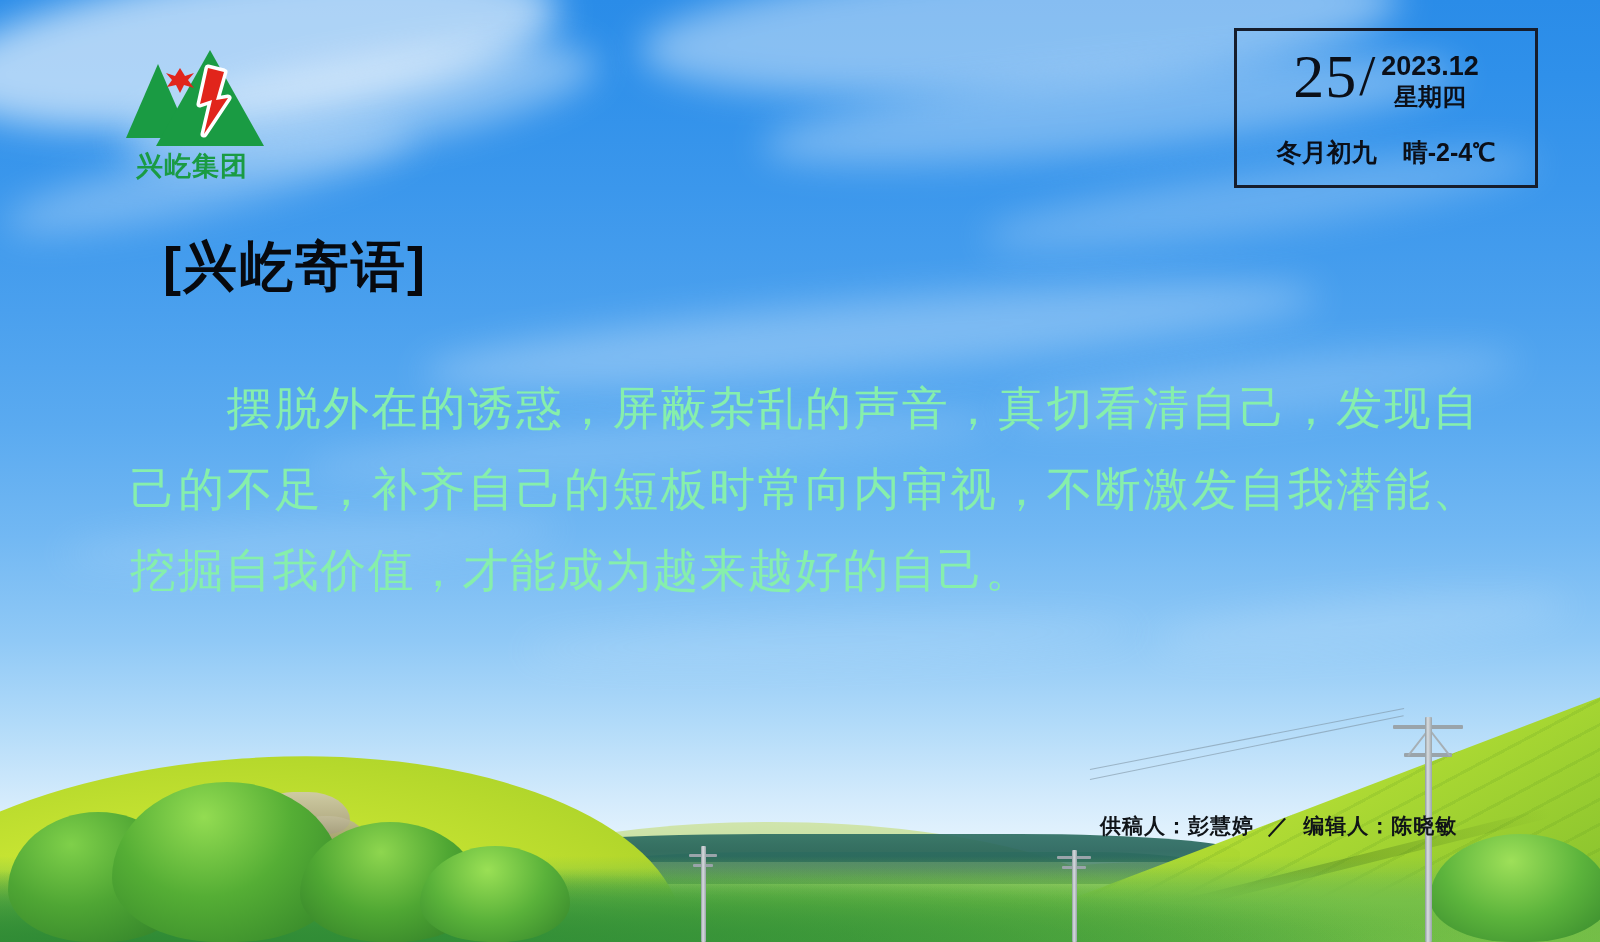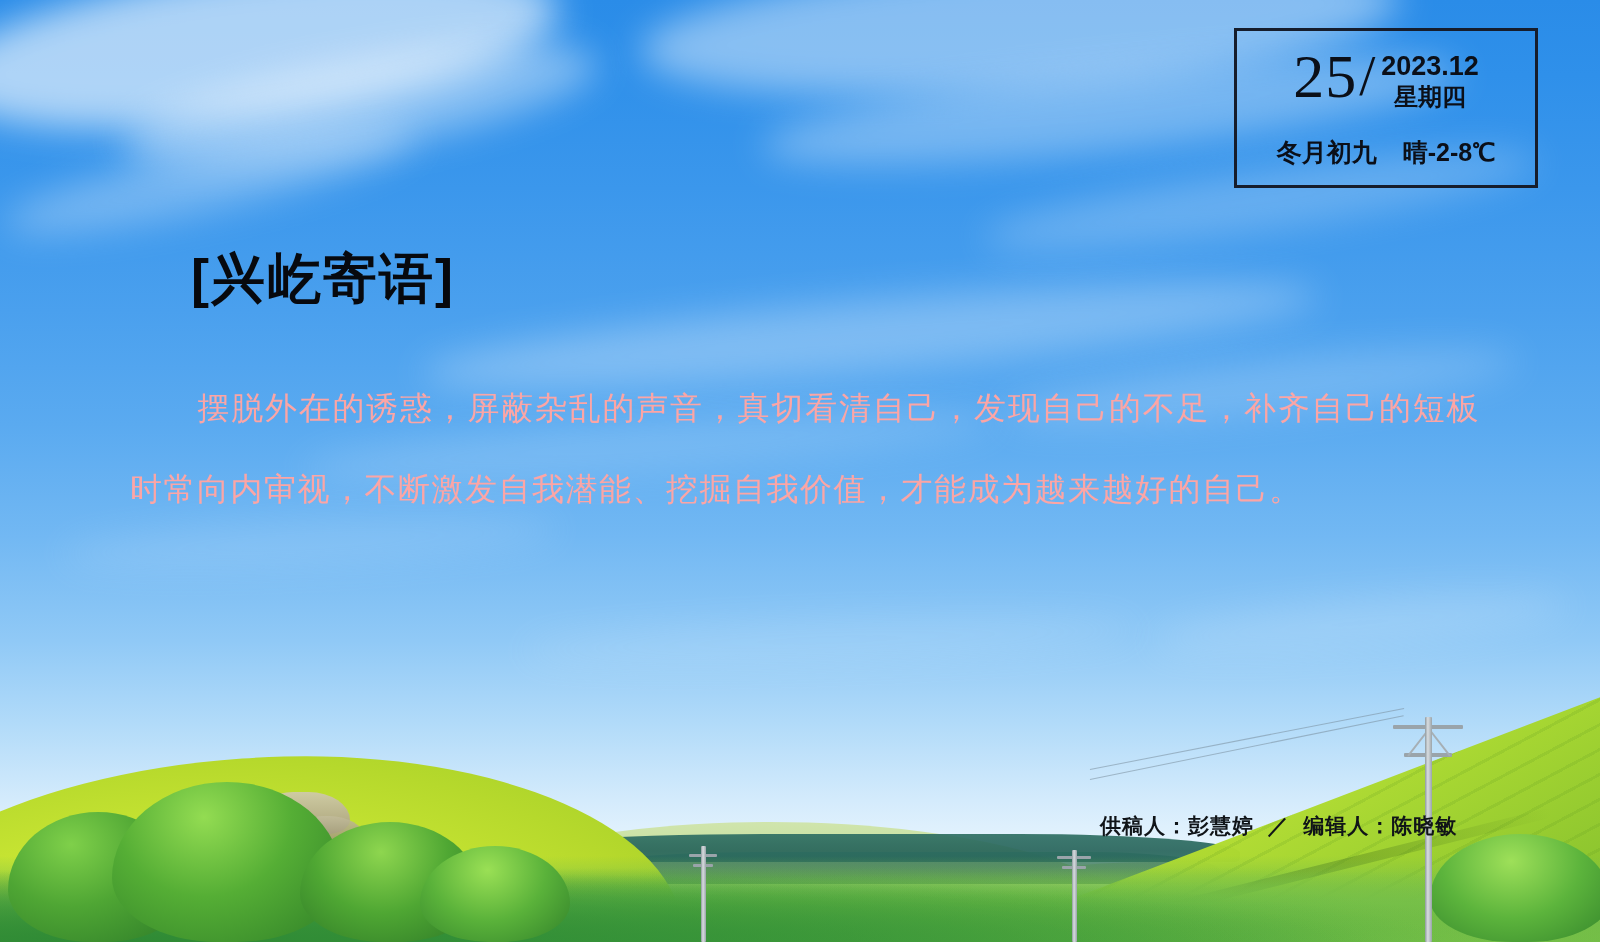--- a/index.html
+++ b/index.html
@@ -391,6 +391,21 @@
     </div>
   </div>
 
+  <div class="logo">
+    <svg viewBox="0 0 160 142" xmlns="http://www.w3.org/2000/svg">
+
+      <polygon points="46,22 78,96 14,96" fill="#1a9b43"></polygon>
+
+      <polygon points="98,8 152,104 44,104" fill="#1a9b43"></polygon>
+
+      <polygon points="68,26 73,34 82,31 76,38 82,46 72,43 68,51 64,43 55,45 60,38 54,31 63,34" fill="#e1251b"></polygon>
+
+      <polygon points="96,26 88,62 100,58 92,92 116,56 104,58 112,30" fill="none" stroke="#ffffff" stroke-width="7" stroke-linejoin="round"></polygon>
+      <polygon points="96,26 88,62 100,58 92,92 116,56 104,58 112,30" fill="#e1251b"></polygon>
+
+      <text x="80" y="133" text-anchor="middle" font-family="Liberation Sans, sans-serif" font-size="27" font-weight="700" fill="#1a9b43" letter-spacing="1">兴屹集团</text>
+    </svg>
+  </div>
 
   <div class="date-box">
     <div class="date-top">

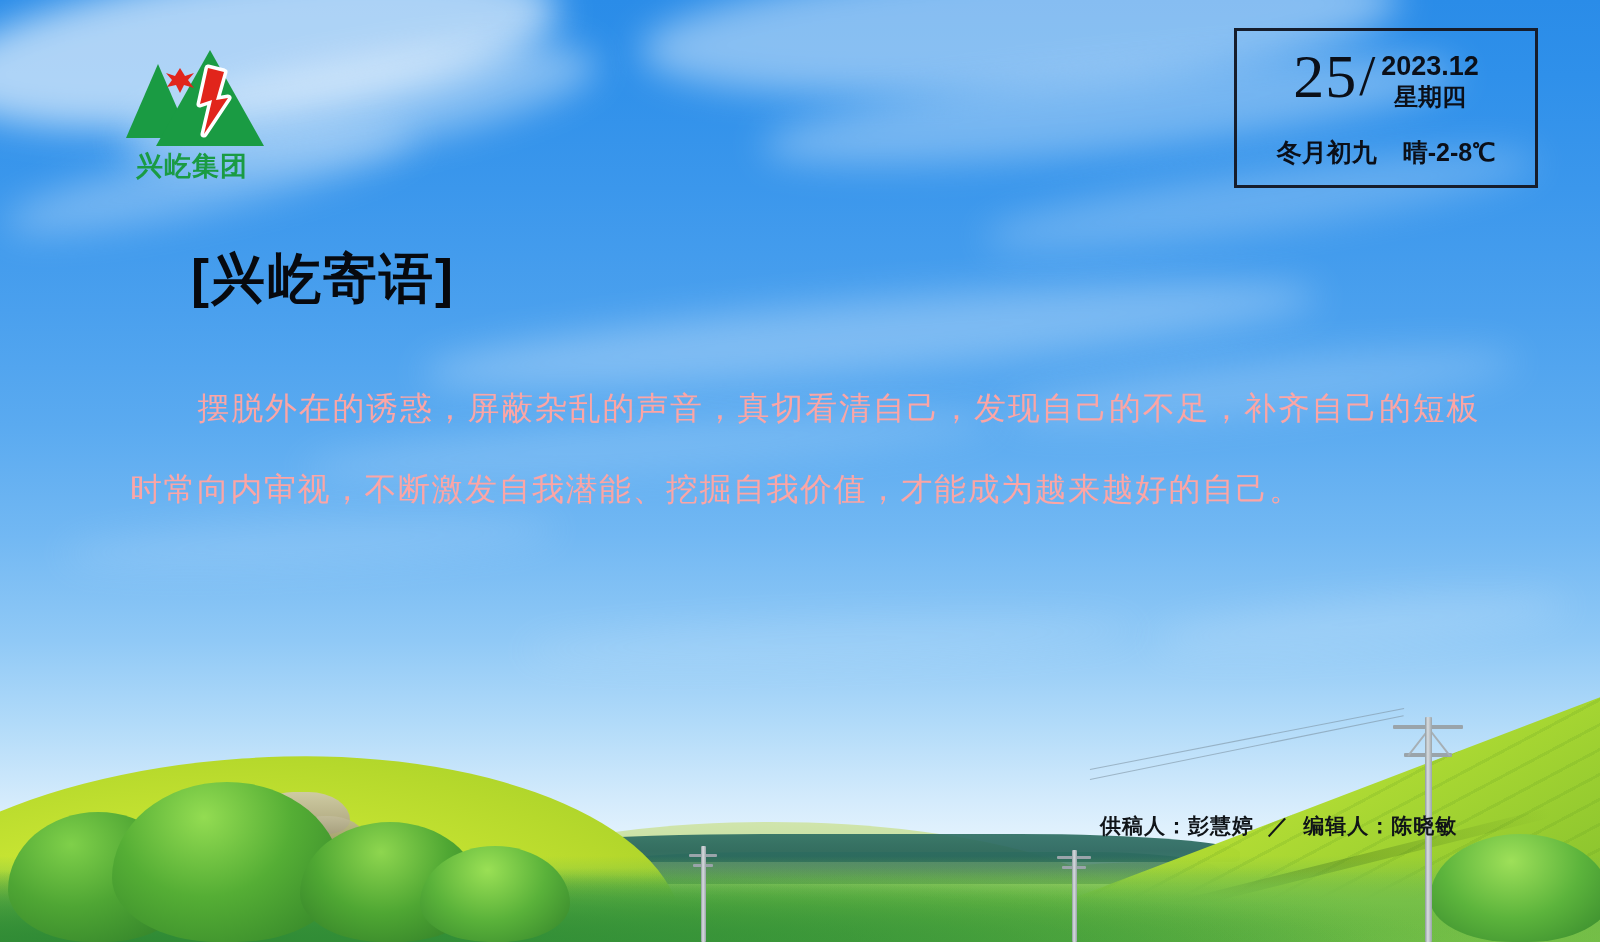--- a/index.html
+++ b/index.html
@@ -418,7 +418,7 @@
     </div>
     <div class="date-bottom">
       <span>冬月初九</span>
-      <span>晴-2-8℃</span>
+      <span>晴-2-4℃</span>
     </div>
   </div>
 

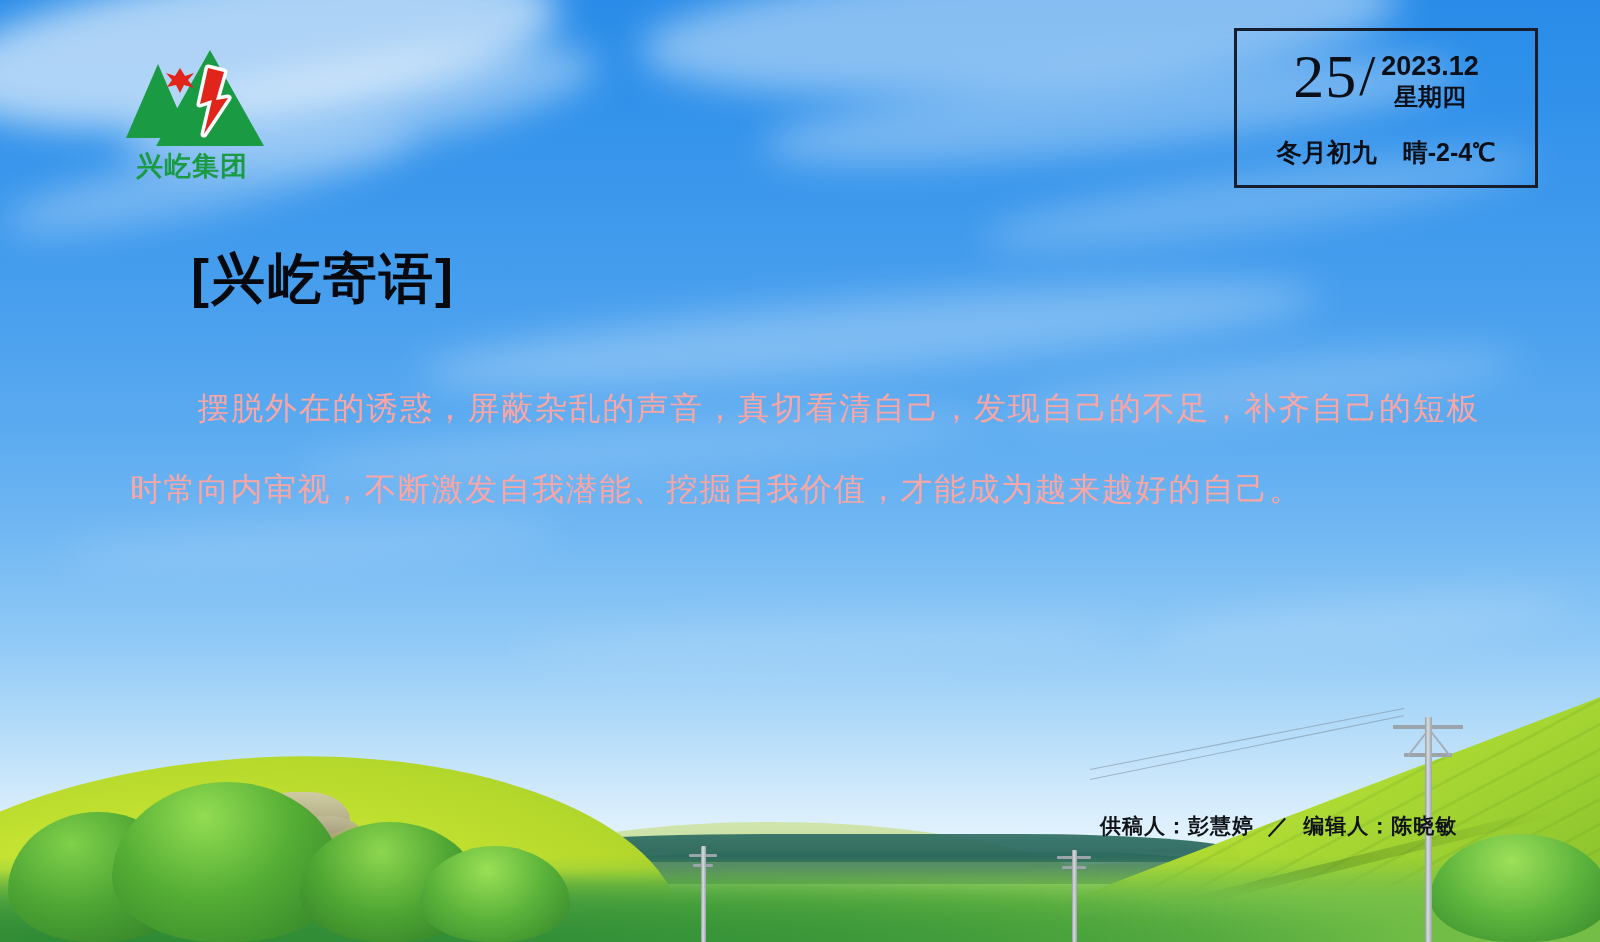--- a/index.html
+++ b/index.html
@@ -293,14 +293,13 @@
   
   .headline {
     position: absolute;
-    left: 163px; top: 248px;
+    left: 163px; top: 236px;
     font-family: "Liberation Sans", sans-serif;
     font-size: 54px;
     line-height: 60px;
     font-weight: 700;
     color: #07090e;
     letter-spacing: 2px;
-    margin-left: 28px;
   }
   .body {
     position: absolute;

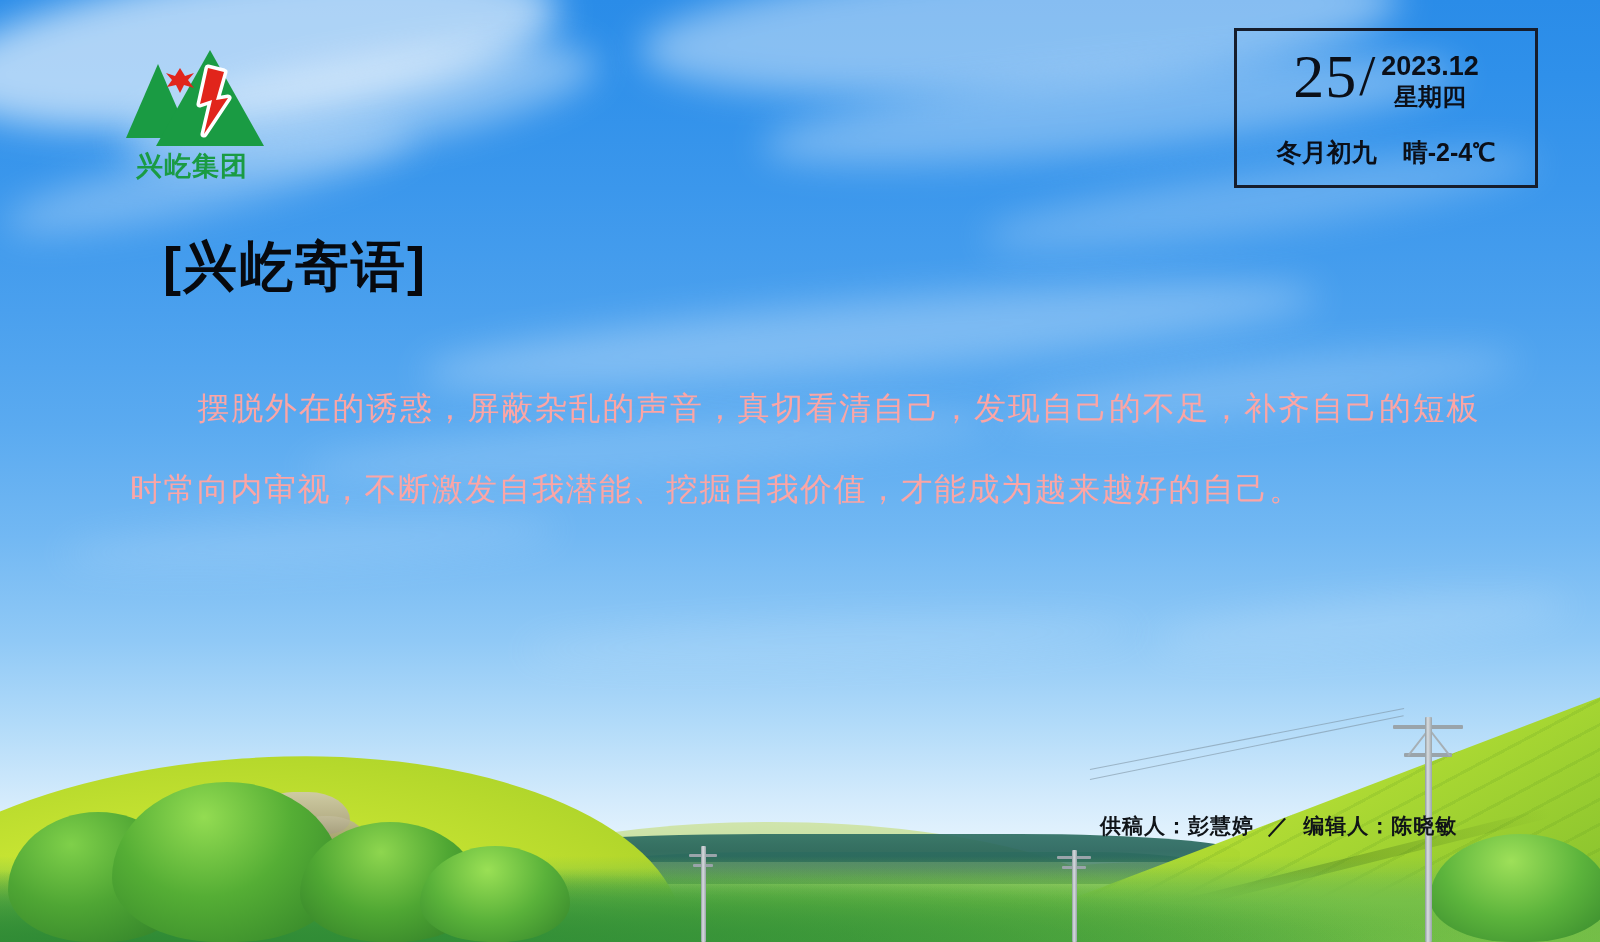--- a/index.html
+++ b/index.html
@@ -306,9 +306,9 @@
     left: 130px; top: 368px;
     width: 1350px;
     font-family: "Liberation Serif", serif;
-    font-size: 32px;
+    font-size: 46px;
     line-height: 81px;
-    color: #fca5a5;
+    color: #86efac;
     letter-spacing: 1.5px;
     text-align: justify;
   }

